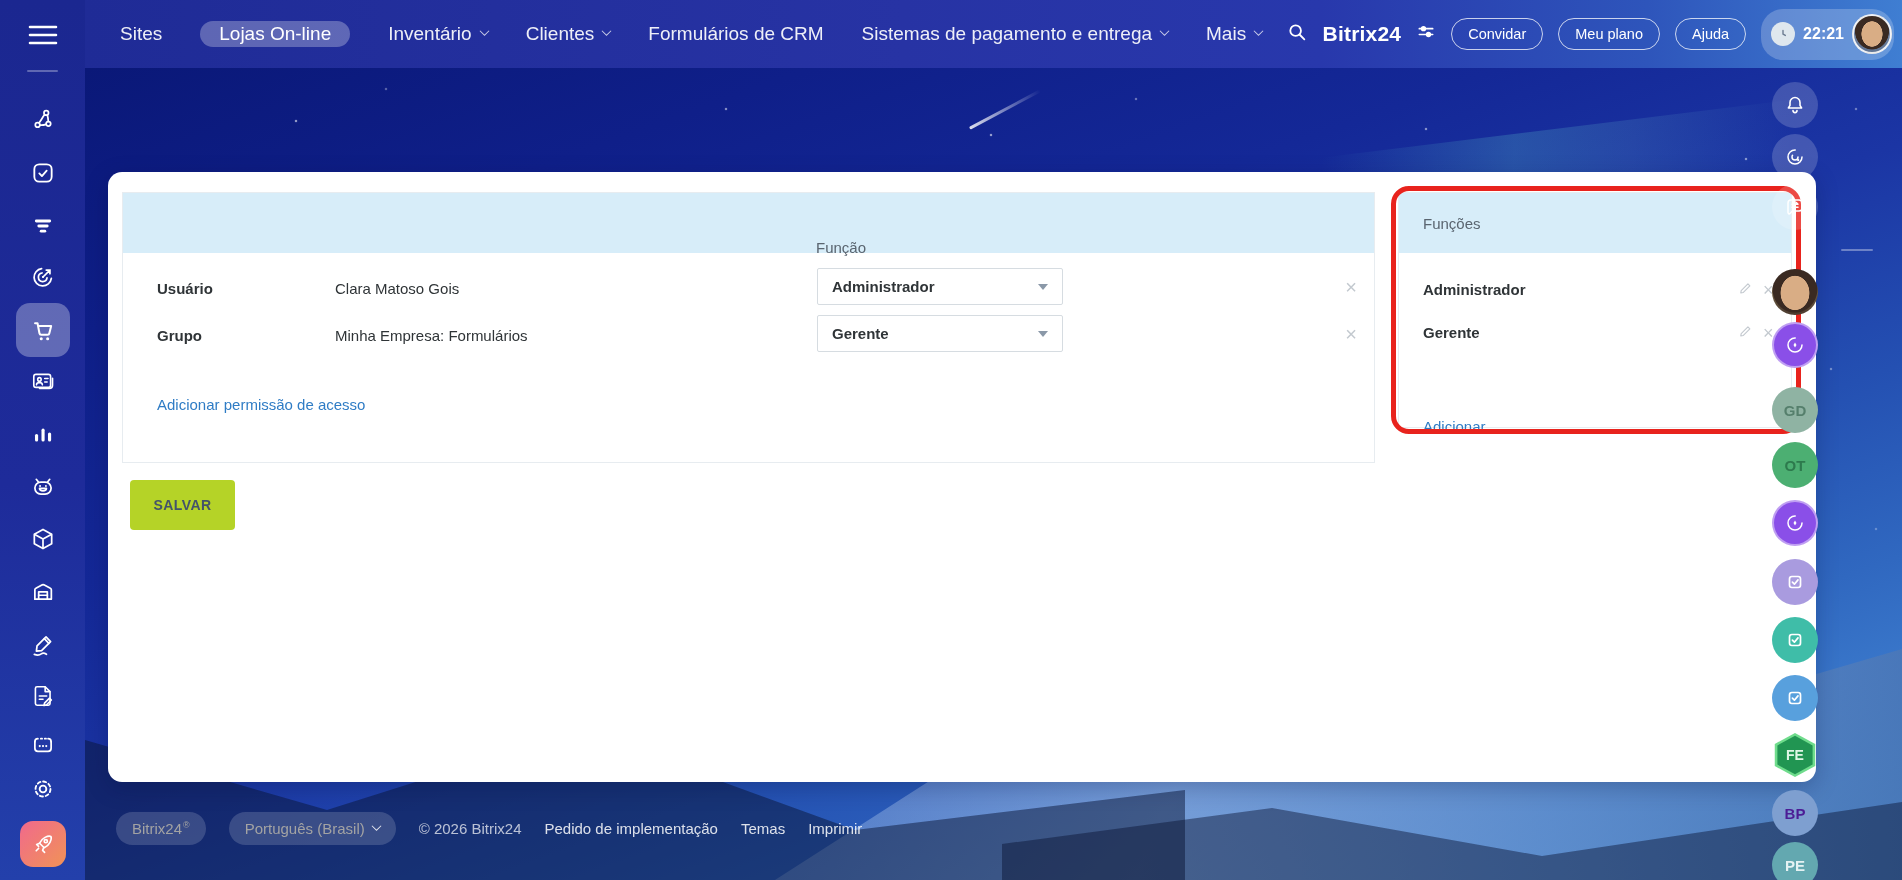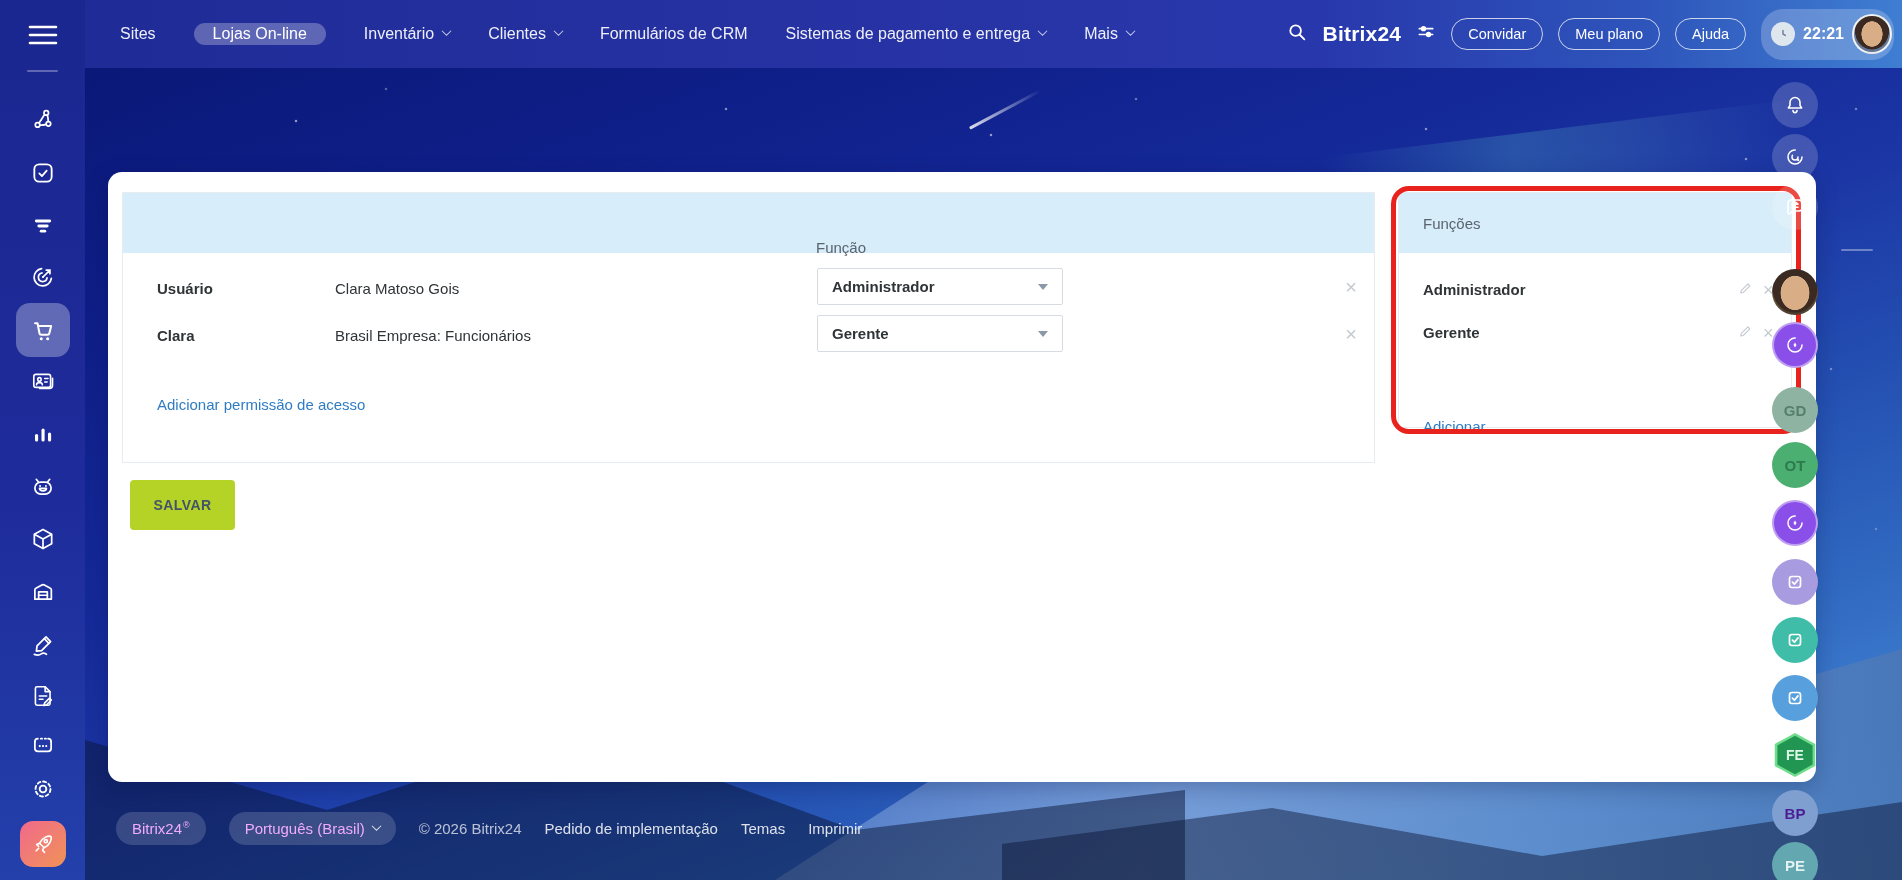--- a/index.html
+++ b/index.html
@@ -35,7 +35,7 @@
   .topbar{position:absolute;left:85px;top:0;width:1817px;height:68px;z-index:6;
     background:linear-gradient(90deg,#1f2b96 0%,#2733a4 45%,#2838ac 68%,#2e55bb 86%,#3f7ed2 100%);}
   .mainmenu{position:absolute;left:35px;top:0;height:68px;display:flex;align-items:center;gap:38px;}
-  .nav-item{display:flex;align-items:center;color:rgba(255,255,255,.92);font-size:16px;cursor:pointer;white-space:nowrap;}
+  .nav-item{display:flex;align-items:center;color:rgba(255,255,255,.92);font-size:19px;cursor:pointer;white-space:nowrap;}
   .nav-item.active{background:rgba(255,255,255,.28);border-radius:21px;padding:2px 19px;color:#fff;}
   .chev{width:7px;height:7px;border-right:1.6px solid rgba(255,255,255,.75);border-bottom:1.6px solid rgba(255,255,255,.75);
     transform:rotate(45deg) translate(-1px,-1px);margin-left:9px;margin-top:-3px;}

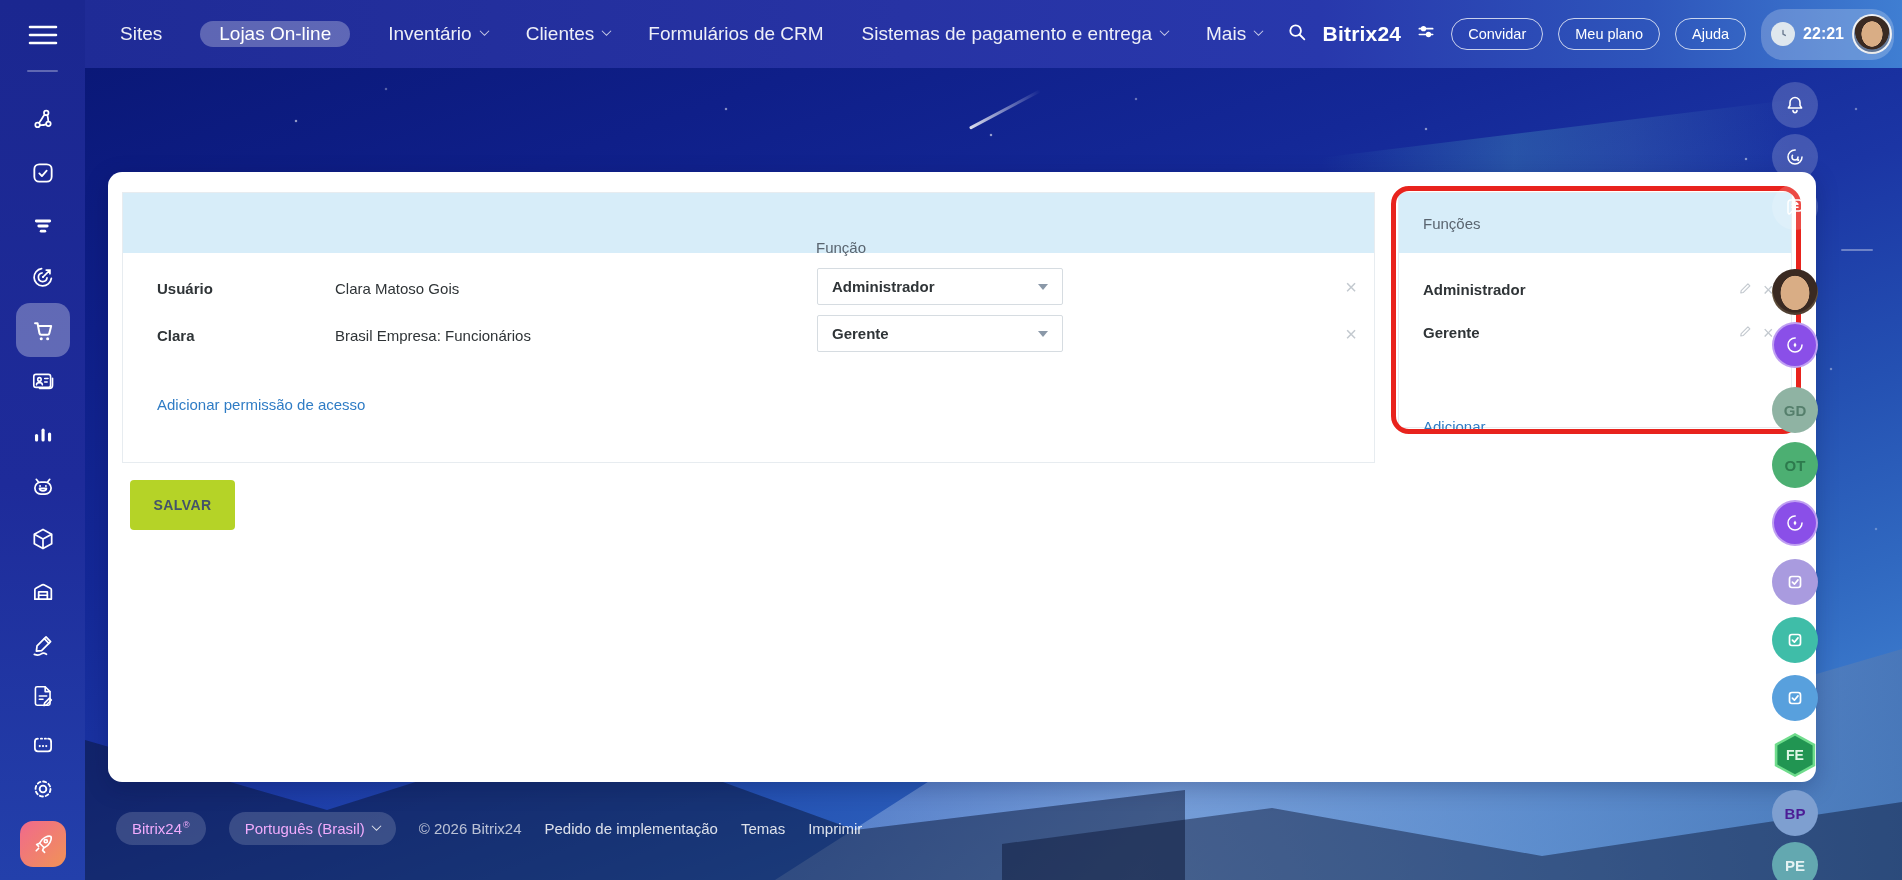--- a/index.html
+++ b/index.html
@@ -344,7 +344,7 @@
       </div>
 
       <div>
-        <span class="perm-row-label" style="top:134px">Clara</span>
+        <span class="perm-row-label" style="top:134px">Grupo</span>
         <span class="perm-row-name" style="top:134px">Brasil Empresa: Funcionários</span>
         <div class="role-select" style="top:122px">
           <span class="val">Gerente</span>

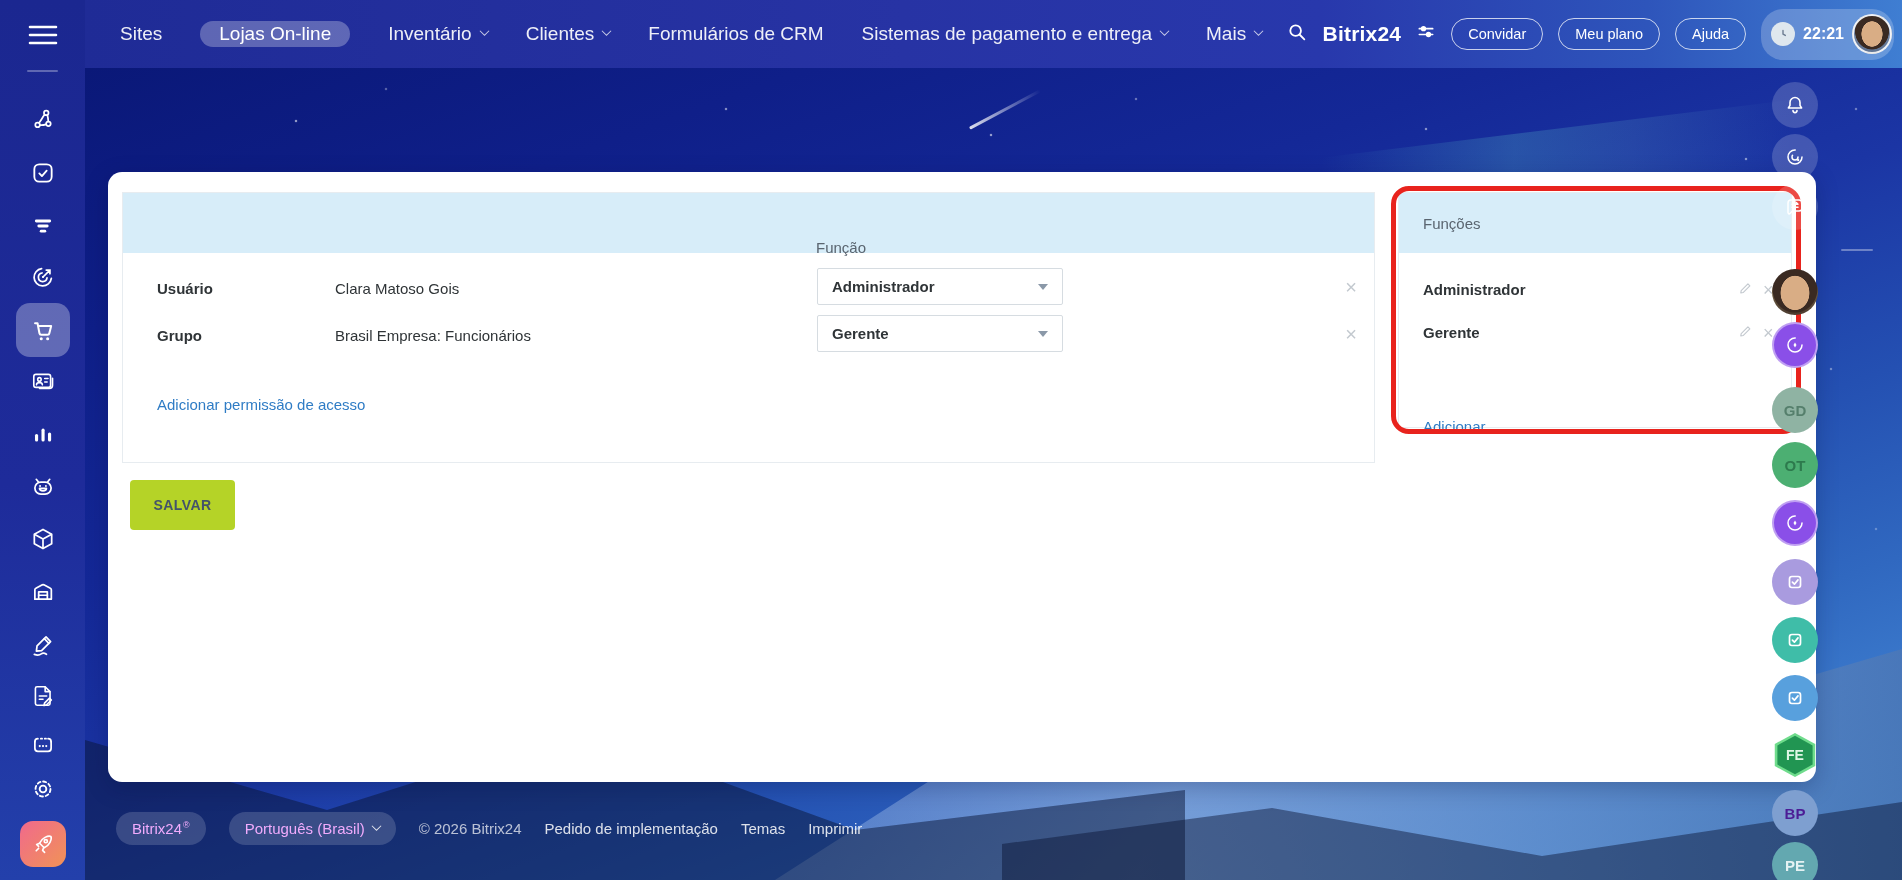--- a/index.html
+++ b/index.html
@@ -345,7 +345,7 @@
 
       <div>
         <span class="perm-row-label" style="top:134px">Grupo</span>
-        <span class="perm-row-name" style="top:134px">Brasil Empresa: Funcionários</span>
+        <span class="perm-row-name" style="top:134px">Minha Empresa: Formulários</span>
         <div class="role-select" style="top:122px">
           <span class="val">Gerente</span>
           <span class="caret-down"></span>

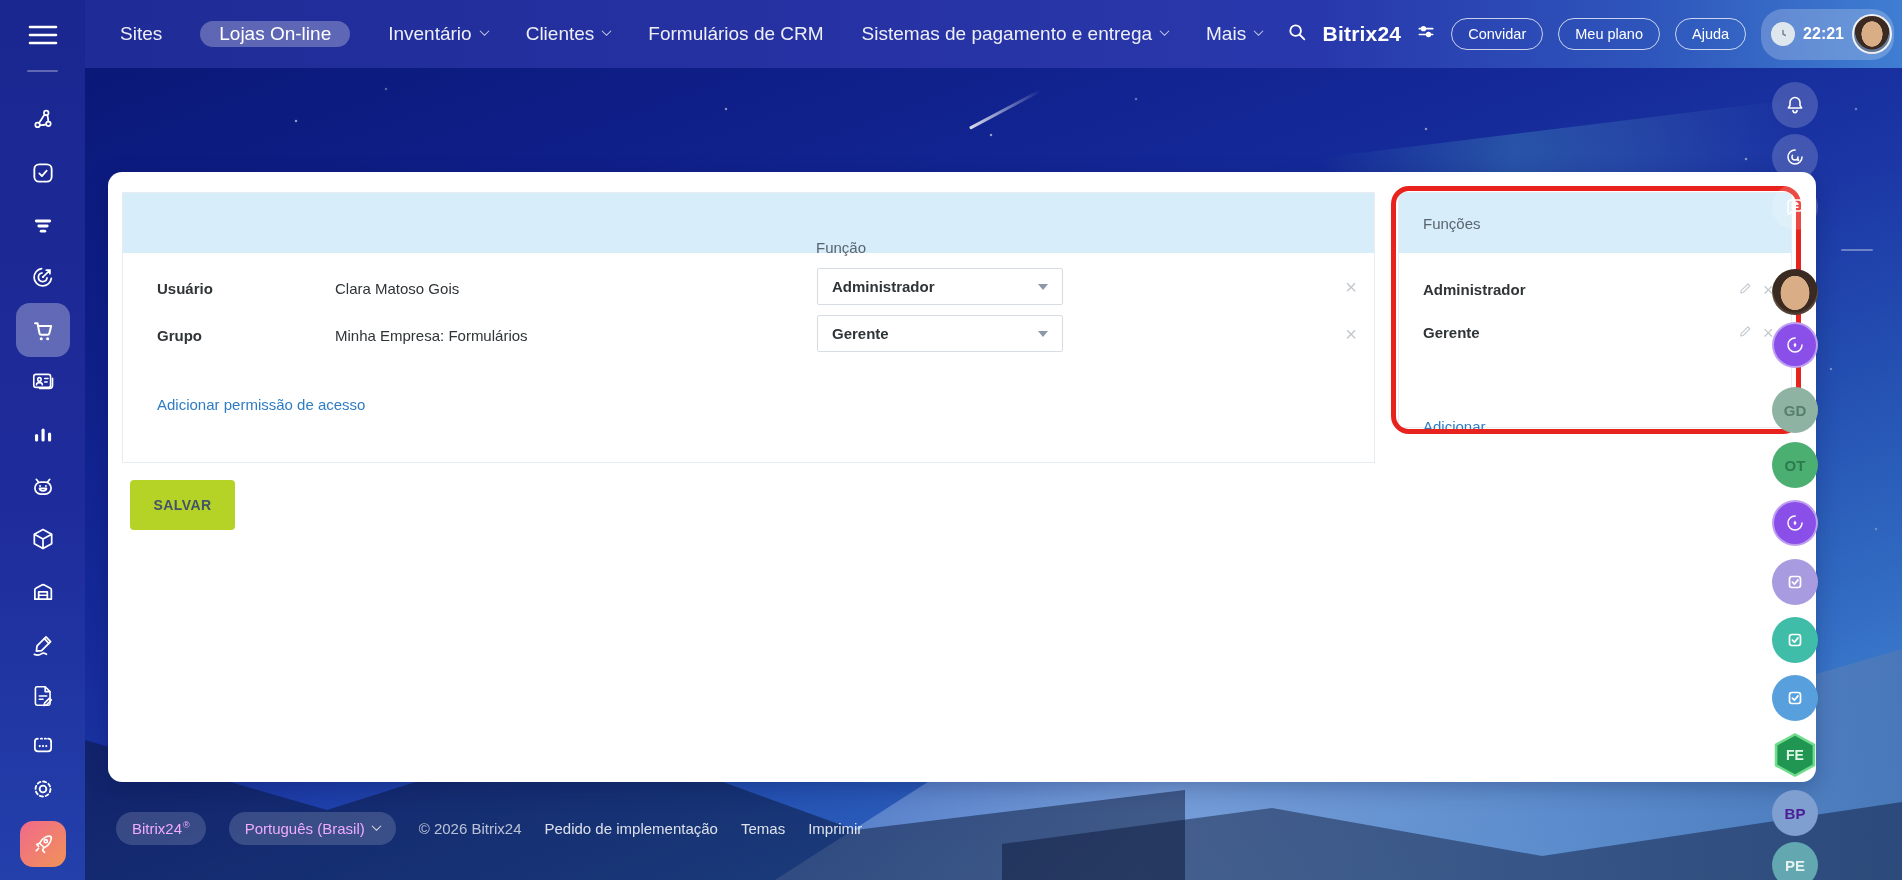--- a/index.html
+++ b/index.html
@@ -103,7 +103,7 @@
   .footer{position:absolute;left:116px;top:812px;display:flex;align-items:center;gap:23px;z-index:4;
     color:rgba(255,255,255,.85);font-size:15px;}
   .f-pill{background:rgba(255,255,255,.16);border-radius:19px;padding:8px 16px;display:flex;align-items:center;
-    gap:8px;color:#f0abfc;cursor:pointer;white-space:nowrap;}
+    gap:8px;color:#a3a3a3;cursor:pointer;white-space:nowrap;}
   .f-pill sup{font-size:9px;margin-left:1px;}
   .f-chev{width:7px;height:7px;border-right:1.5px solid rgba(255,255,255,.85);border-bottom:1.5px solid rgba(255,255,255,.85);
     transform:rotate(45deg) translate(-1px,-1px);margin-top:-3px;}

